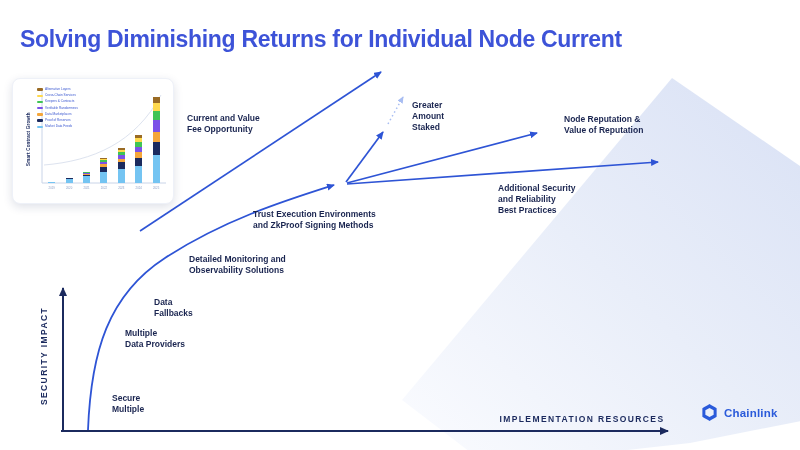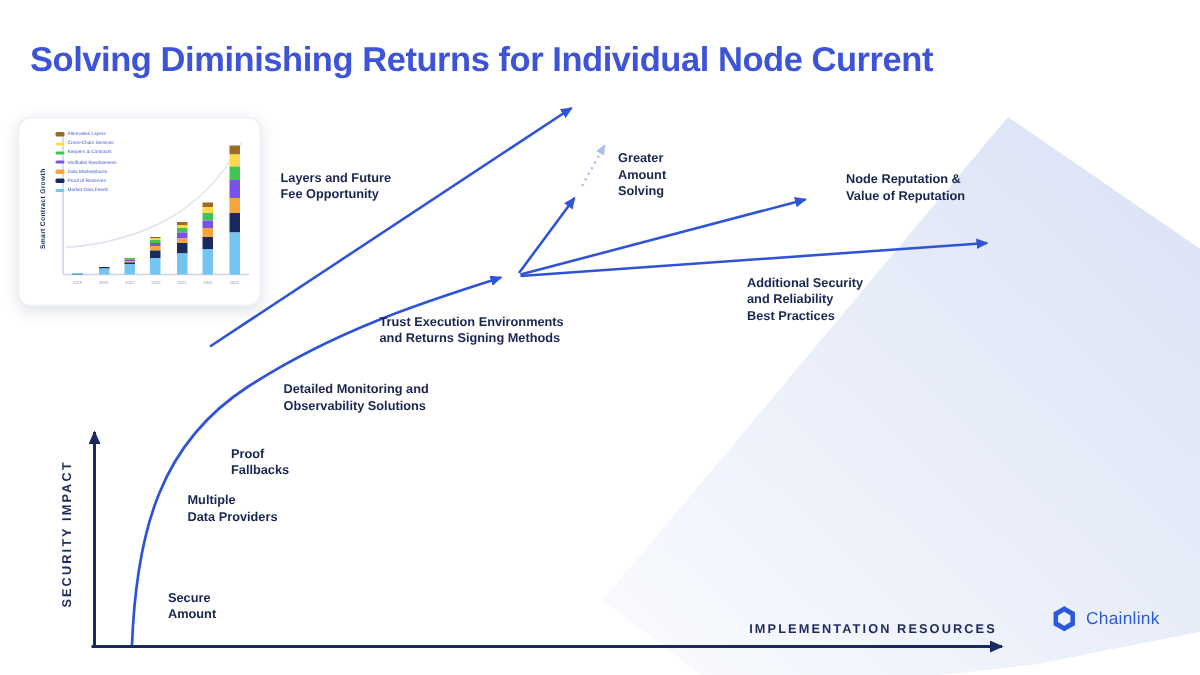--- a/index.html
+++ b/index.html
@@ -198,7 +198,7 @@
 Fee Opportunity</div>
 <div id="lbl-staked" class="lbl">Greater
 Amount
-Solving</div>
+Staked</div>
 <div id="lbl-reputation" class="lbl">Node Reputation &amp;
 Value of Reputation</div>
 <div id="lbl-additional" class="lbl">Additional Security

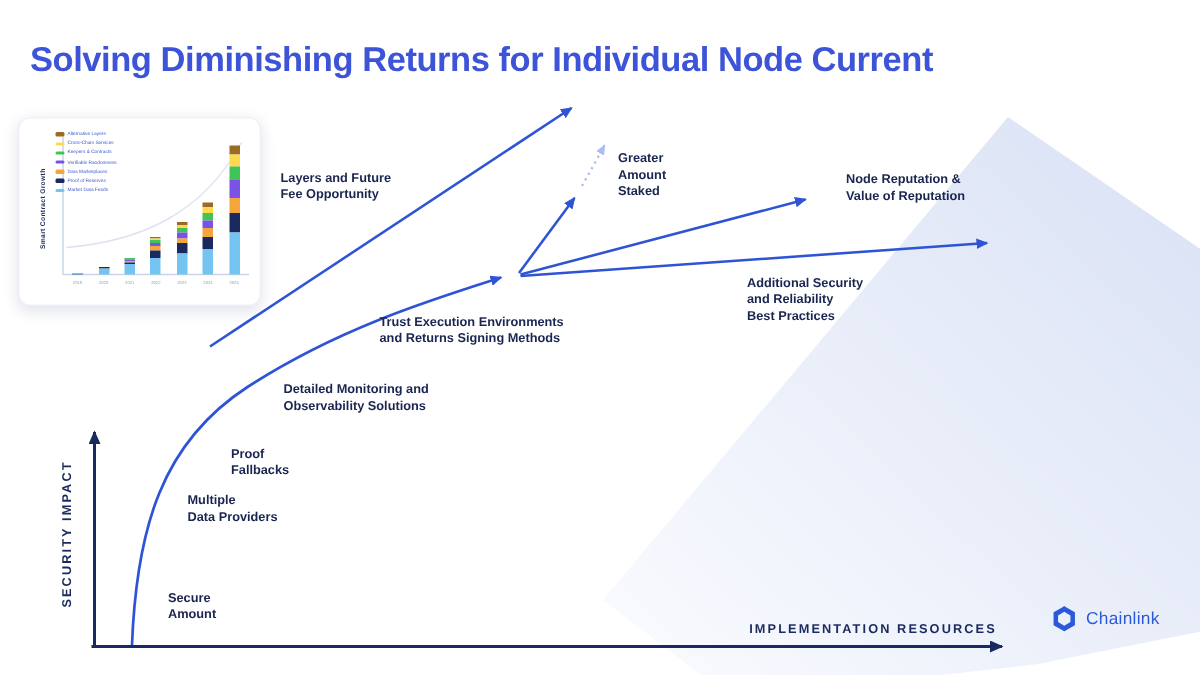--- a/index.html
+++ b/index.html
@@ -194,7 +194,7 @@
 Observability Solutions</div>
 <div id="lbl-trust" class="lbl">Trust Execution Environments
 and Returns Signing Methods</div>
-<div id="lbl-fee" class="lbl">Layers and Future
+<div id="lbl-fee" class="lbl">Current and Value
 Fee Opportunity</div>
 <div id="lbl-staked" class="lbl">Greater
 Amount

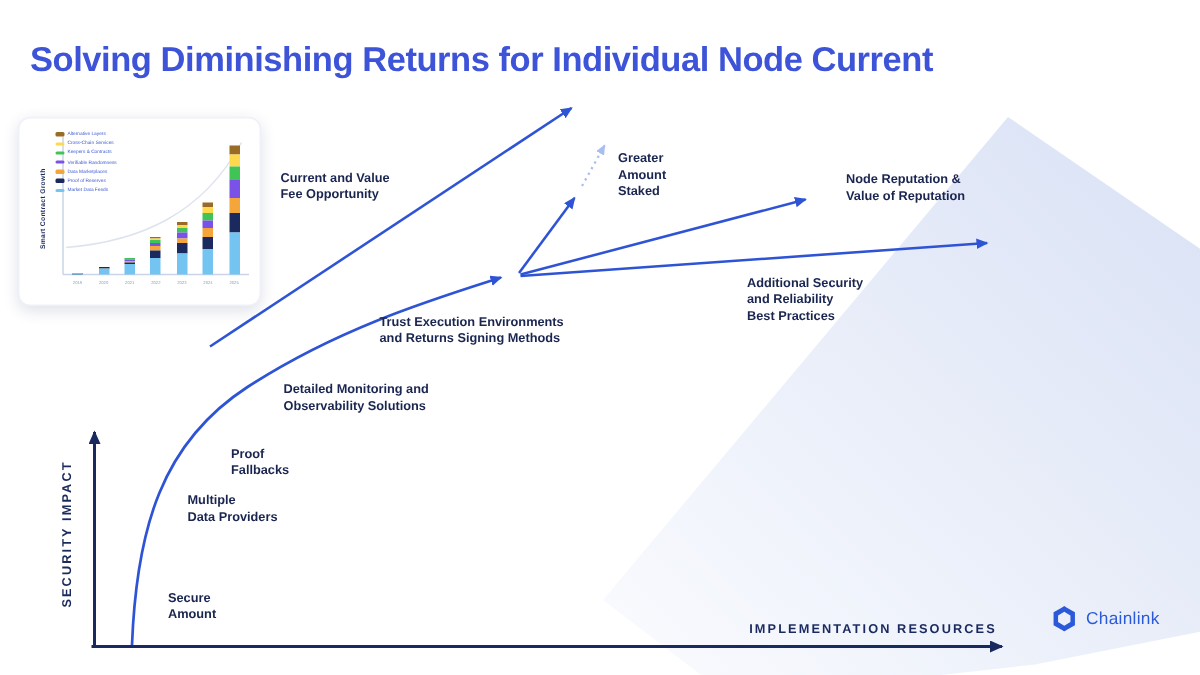--- a/index.html
+++ b/index.html
@@ -193,7 +193,7 @@
 <div id="lbl-monitor" class="lbl">Detailed Monitoring and
 Observability Solutions</div>
 <div id="lbl-trust" class="lbl">Trust Execution Environments
-and Returns Signing Methods</div>
+and ZkProof Signing Methods</div>
 <div id="lbl-fee" class="lbl">Current and Value
 Fee Opportunity</div>
 <div id="lbl-staked" class="lbl">Greater

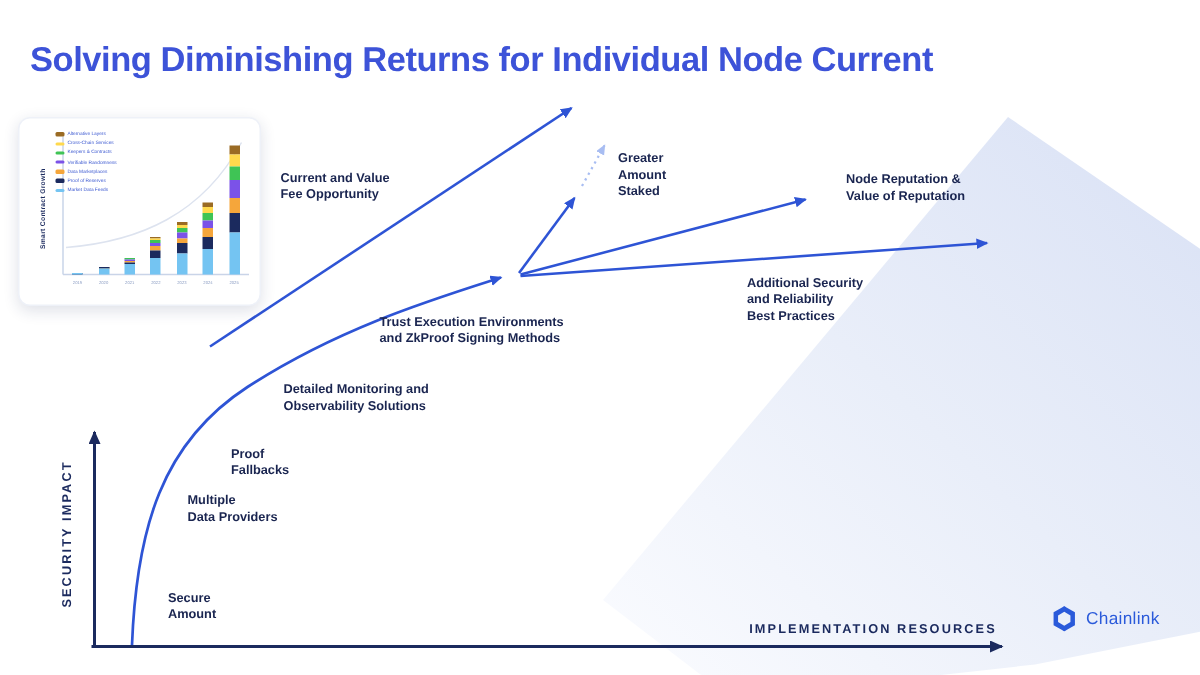--- a/index.html
+++ b/index.html
@@ -188,7 +188,7 @@
 Amount</div>
 <div id="lbl-multi" class="lbl">Multiple
 Data Providers</div>
-<div id="lbl-fallback" class="lbl">Proof
+<div id="lbl-fallback" class="lbl">Data
 Fallbacks</div>
 <div id="lbl-monitor" class="lbl">Detailed Monitoring and
 Observability Solutions</div>

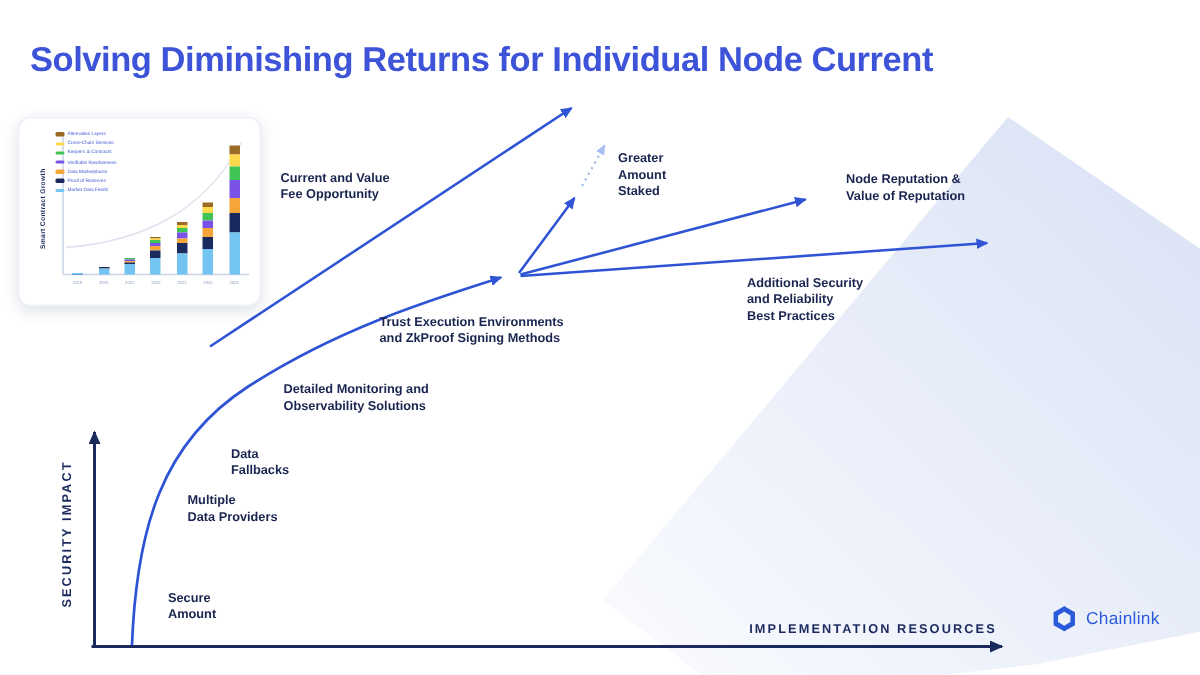--- a/index.html
+++ b/index.html
@@ -185,7 +185,7 @@
 </div>
 
 <div id="lbl-secure" class="lbl">Secure
-Amount</div>
+Multiple</div>
 <div id="lbl-multi" class="lbl">Multiple
 Data Providers</div>
 <div id="lbl-fallback" class="lbl">Data

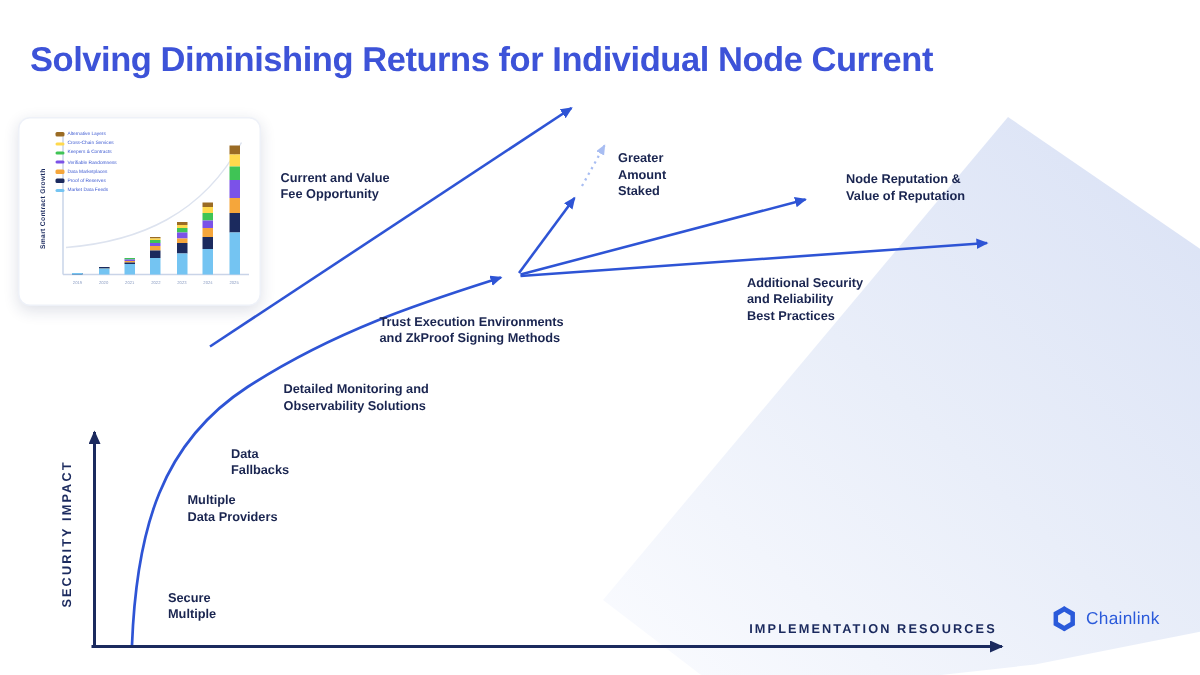--- a/index.html
+++ b/index.html
@@ -32,7 +32,7 @@
   .tick{position:absolute;font-size:2.8px;color:#8fa0c5;text-align:center;top:107px;}
   
   #logo{left:702px;top:404px;display:flex;align-items:center;}
-  #logo-text{font-size:11.5px;font-weight:normal;color:#2a5ada;margin-left:7px;letter-spacing:0.2px;}
+  #logo-text{font-size:11.5px;font-weight:bold;color:#2a5ada;margin-left:7px;letter-spacing:0.2px;}
   svg text{font-family:"Liberation Sans",sans-serif;}
   .axis-text{font-size:8.5px;font-weight:bold;fill:#1b2a5e;letter-spacing:1.4px;}
 </style>

